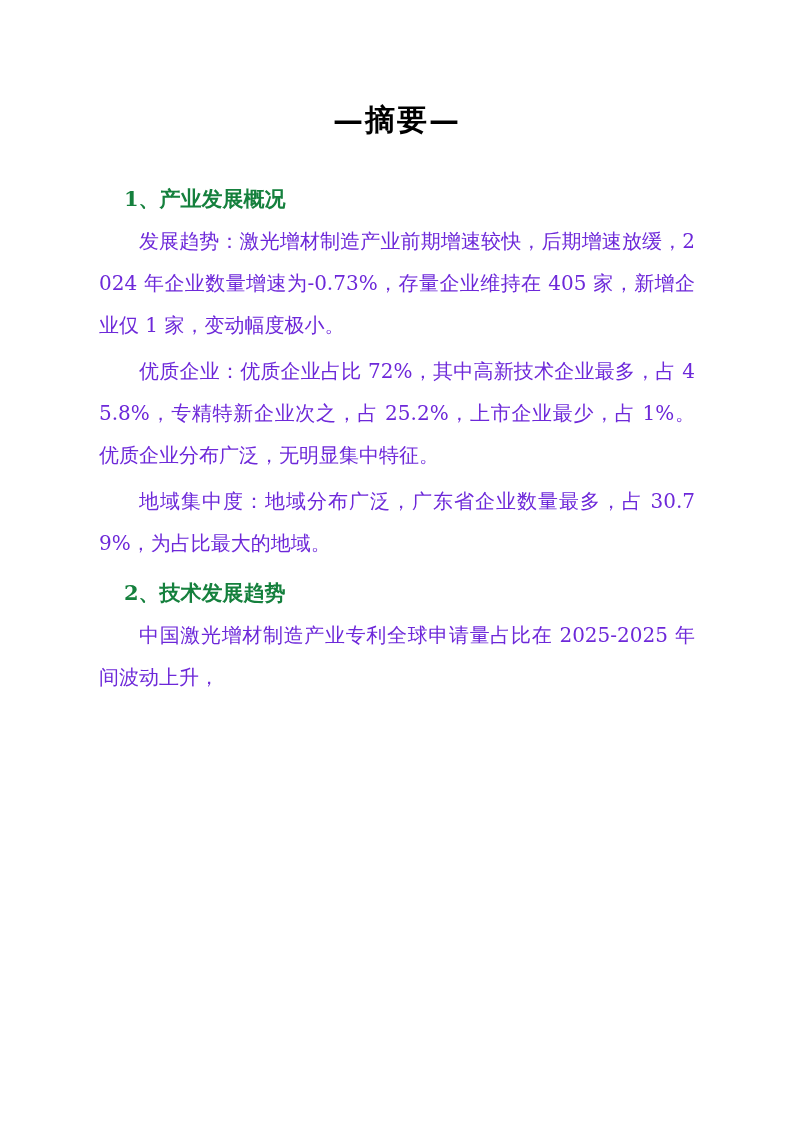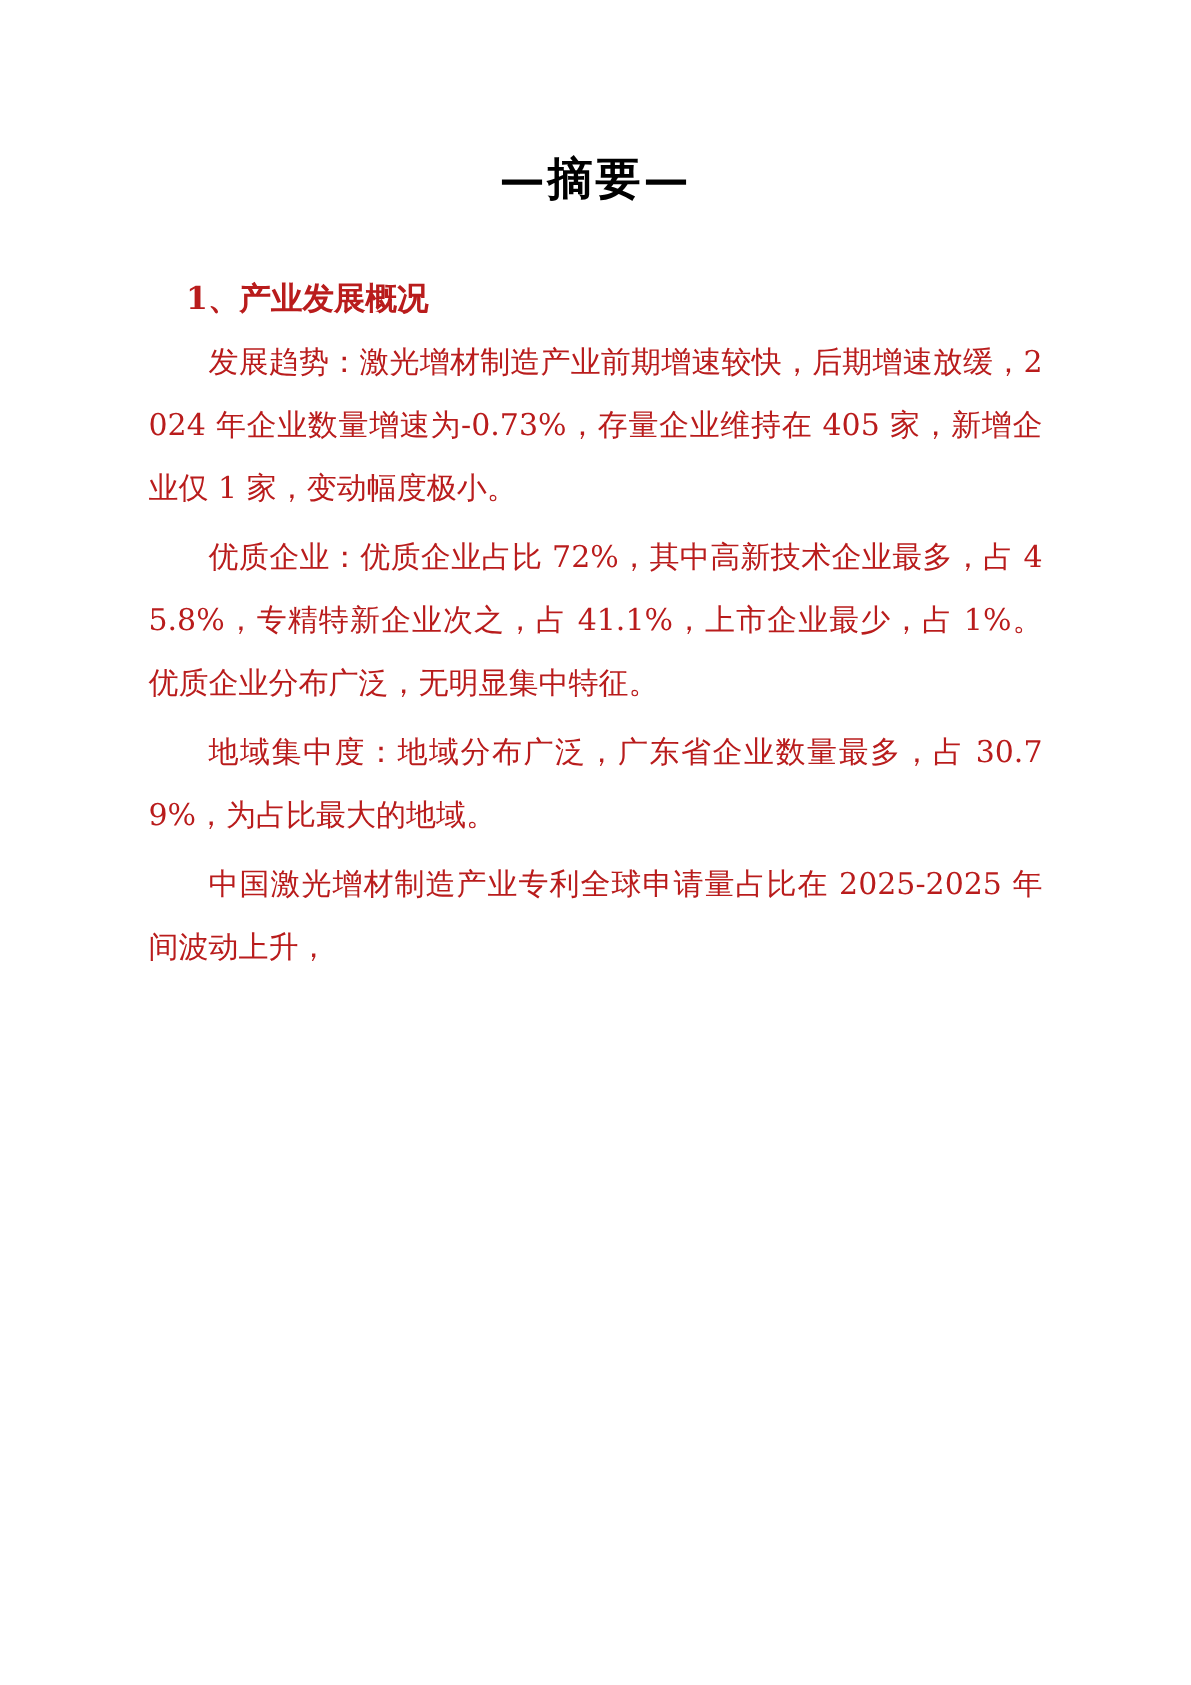--- a/index.html
+++ b/index.html
@@ -37,7 +37,7 @@
     font-size: 21px;
     font-weight: bold;
     line-height: 30px;
-    color: #b91c1c;
+    color: #15803d;
   }
   .para {
     margin: 4px 0;

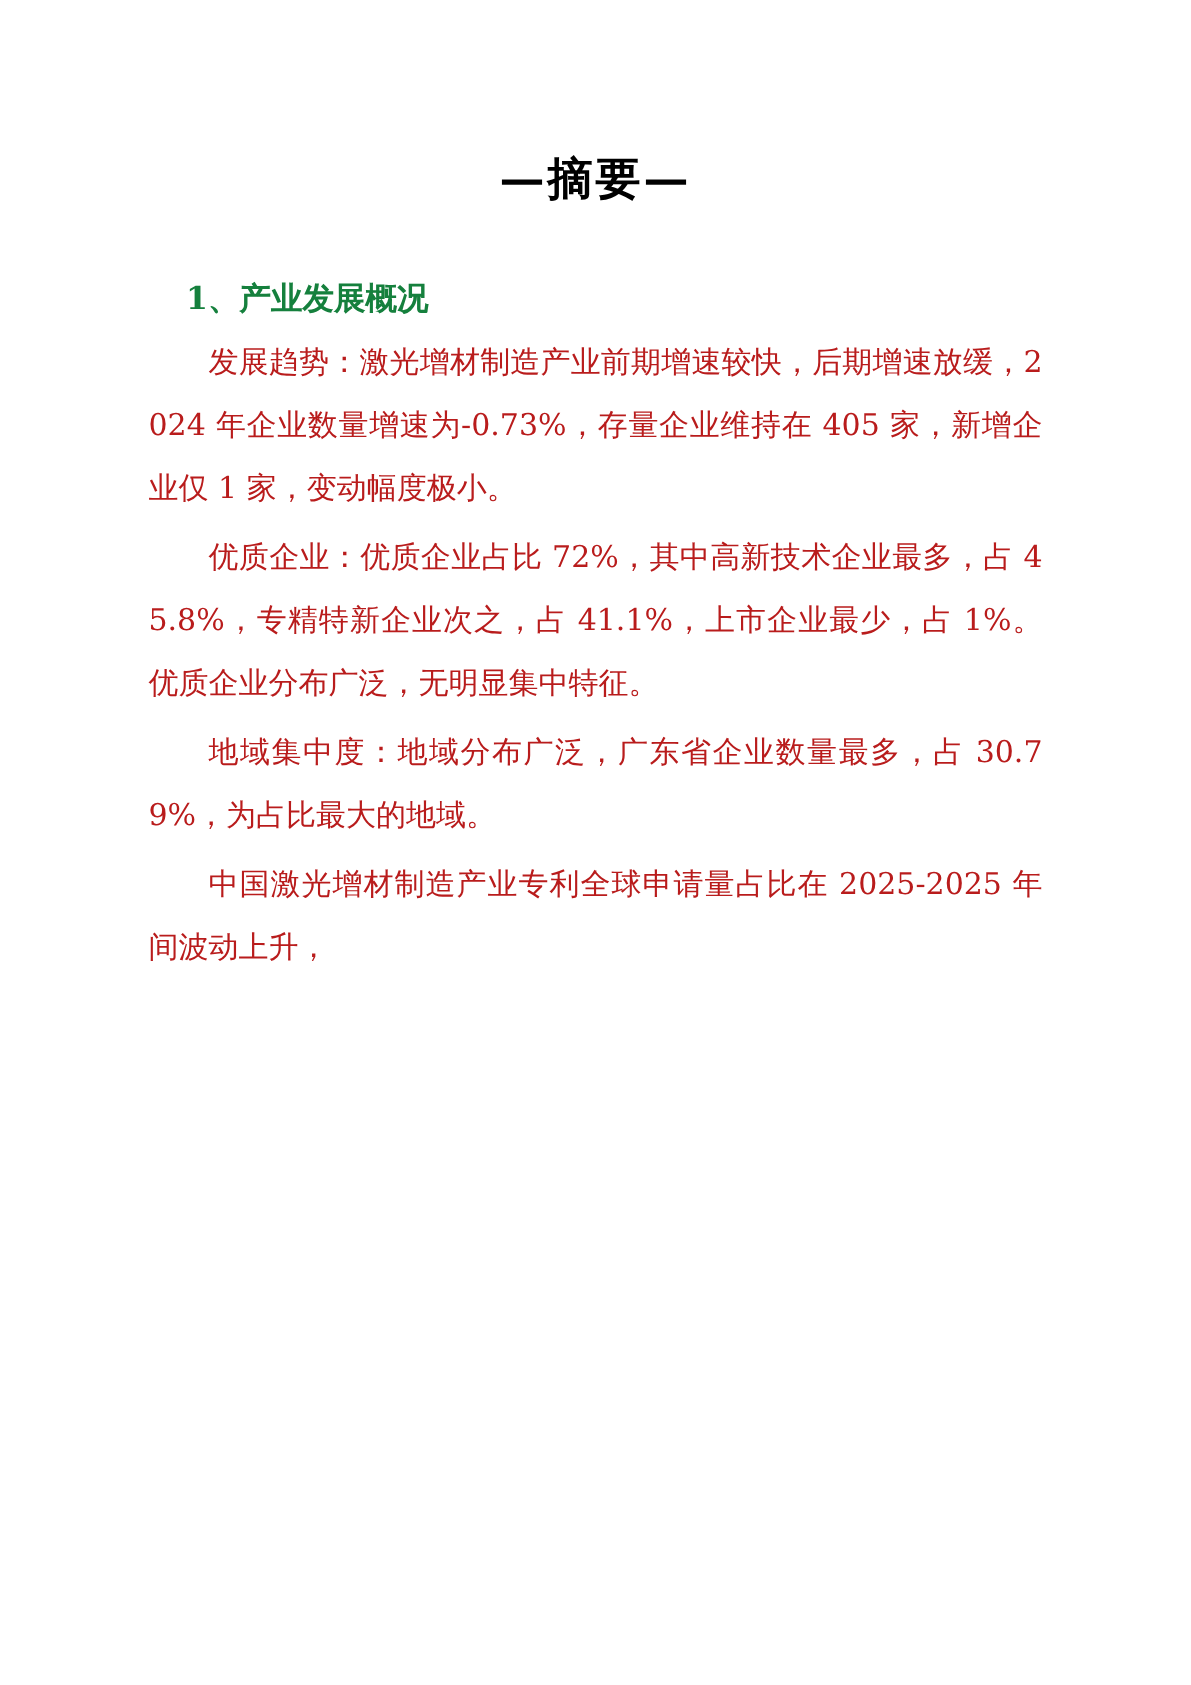--- a/index.html
+++ b/index.html
@@ -45,7 +45,7 @@
     line-height: 42px;
     text-align: justify;
     text-indent: 2em;
-    color: #b91c1c;
+    color: #6d28d9;
     word-break: break-all;
   }
 </style>

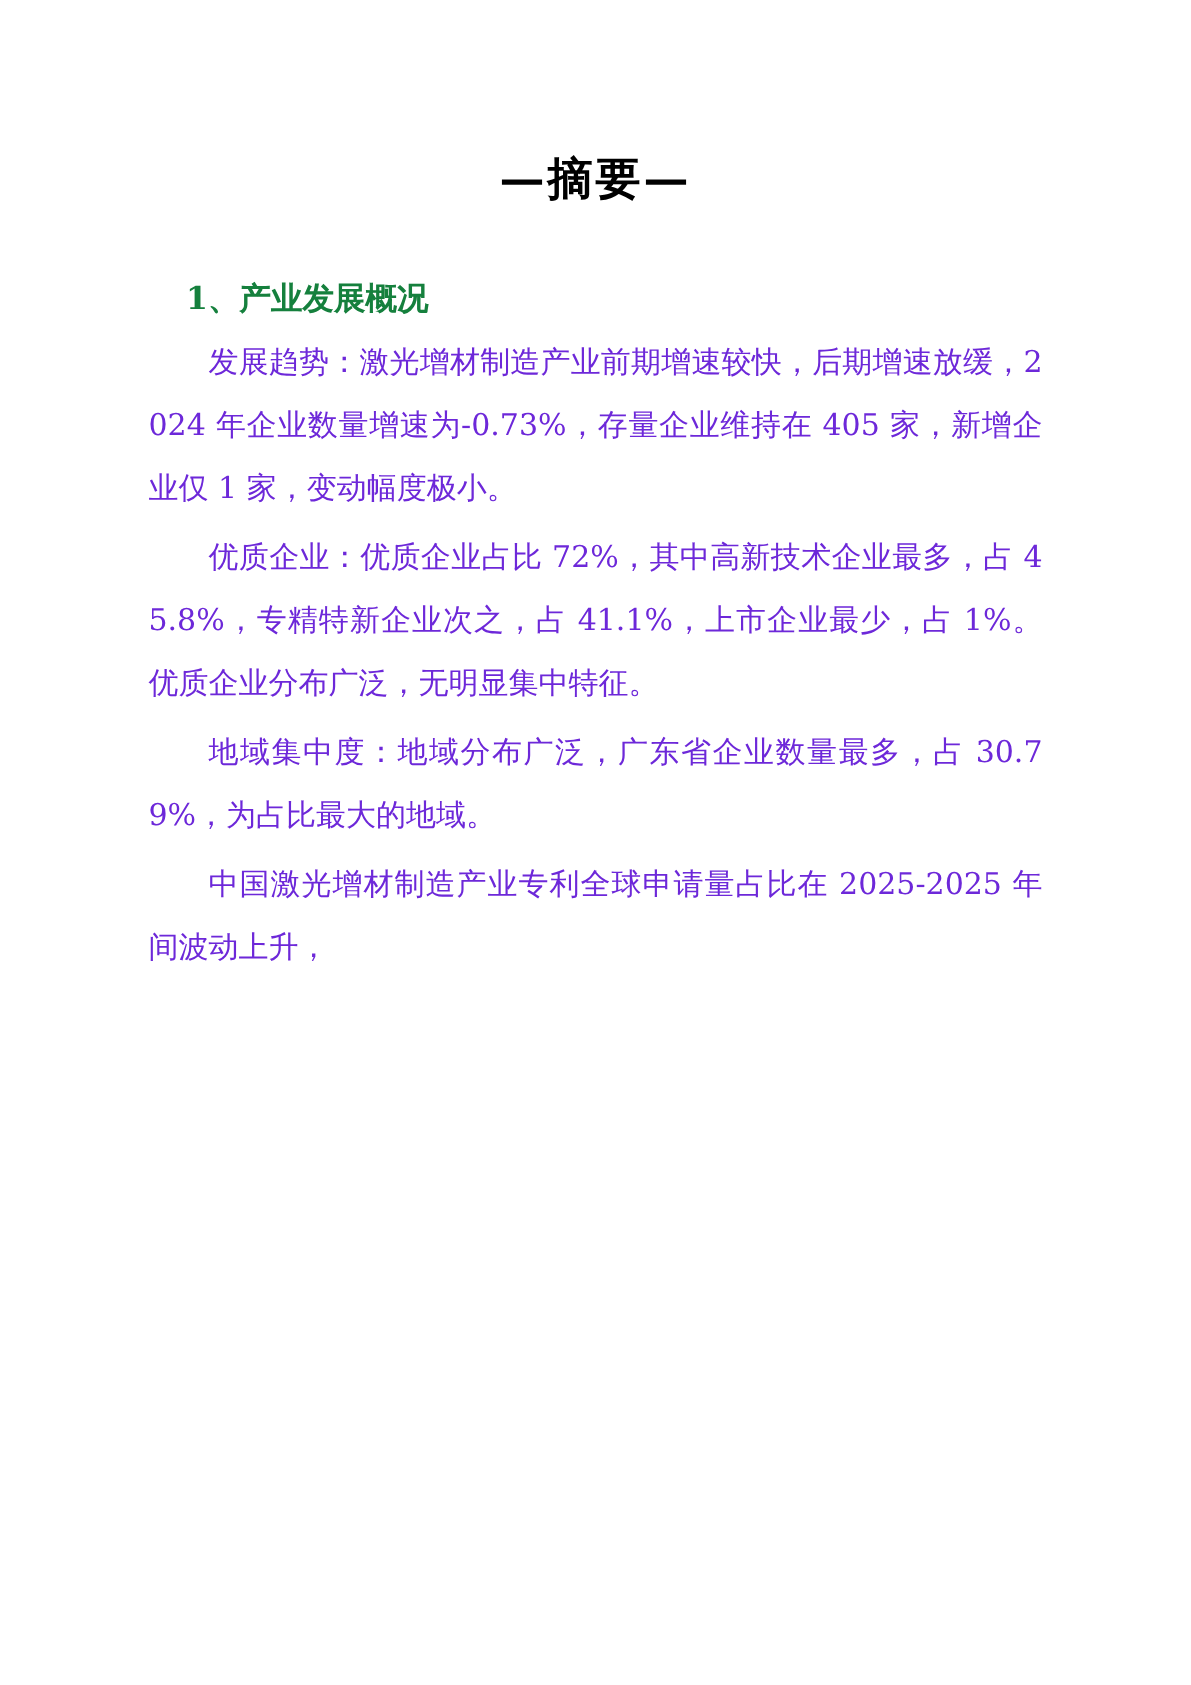--- a/index.html
+++ b/index.html
@@ -59,7 +59,7 @@
   <div class="section">
     <h2 class="section-heading">1、产业发展概况</h2>
     <p class="para">发展趋势：激光增材制造产业前期增速较快，后期增速放缓，2024 年企业数量增速为-0.73%，存量企业维持在 405 家，新增企业仅 1 家，变动幅度极小。</p>
-    <p class="para">优质企业：优质企业占比 72%，其中高新技术企业最多，占 45.8%，专精特新企业次之，占 41.1%，上市企业最少，占 1%。优质企业分布广泛，无明显集中特征。</p>
+    <p class="para">优质企业：优质企业占比 72%，其中高新技术企业最多，占 45.8%，专精特新企业次之，占 25.2%，上市企业最少，占 1%。优质企业分布广泛，无明显集中特征。</p>
     <p class="para">地域集中度：地域分布广泛，广东省企业数量最多，占 30.79%，为占比最大的地域。</p>
   </div>
 

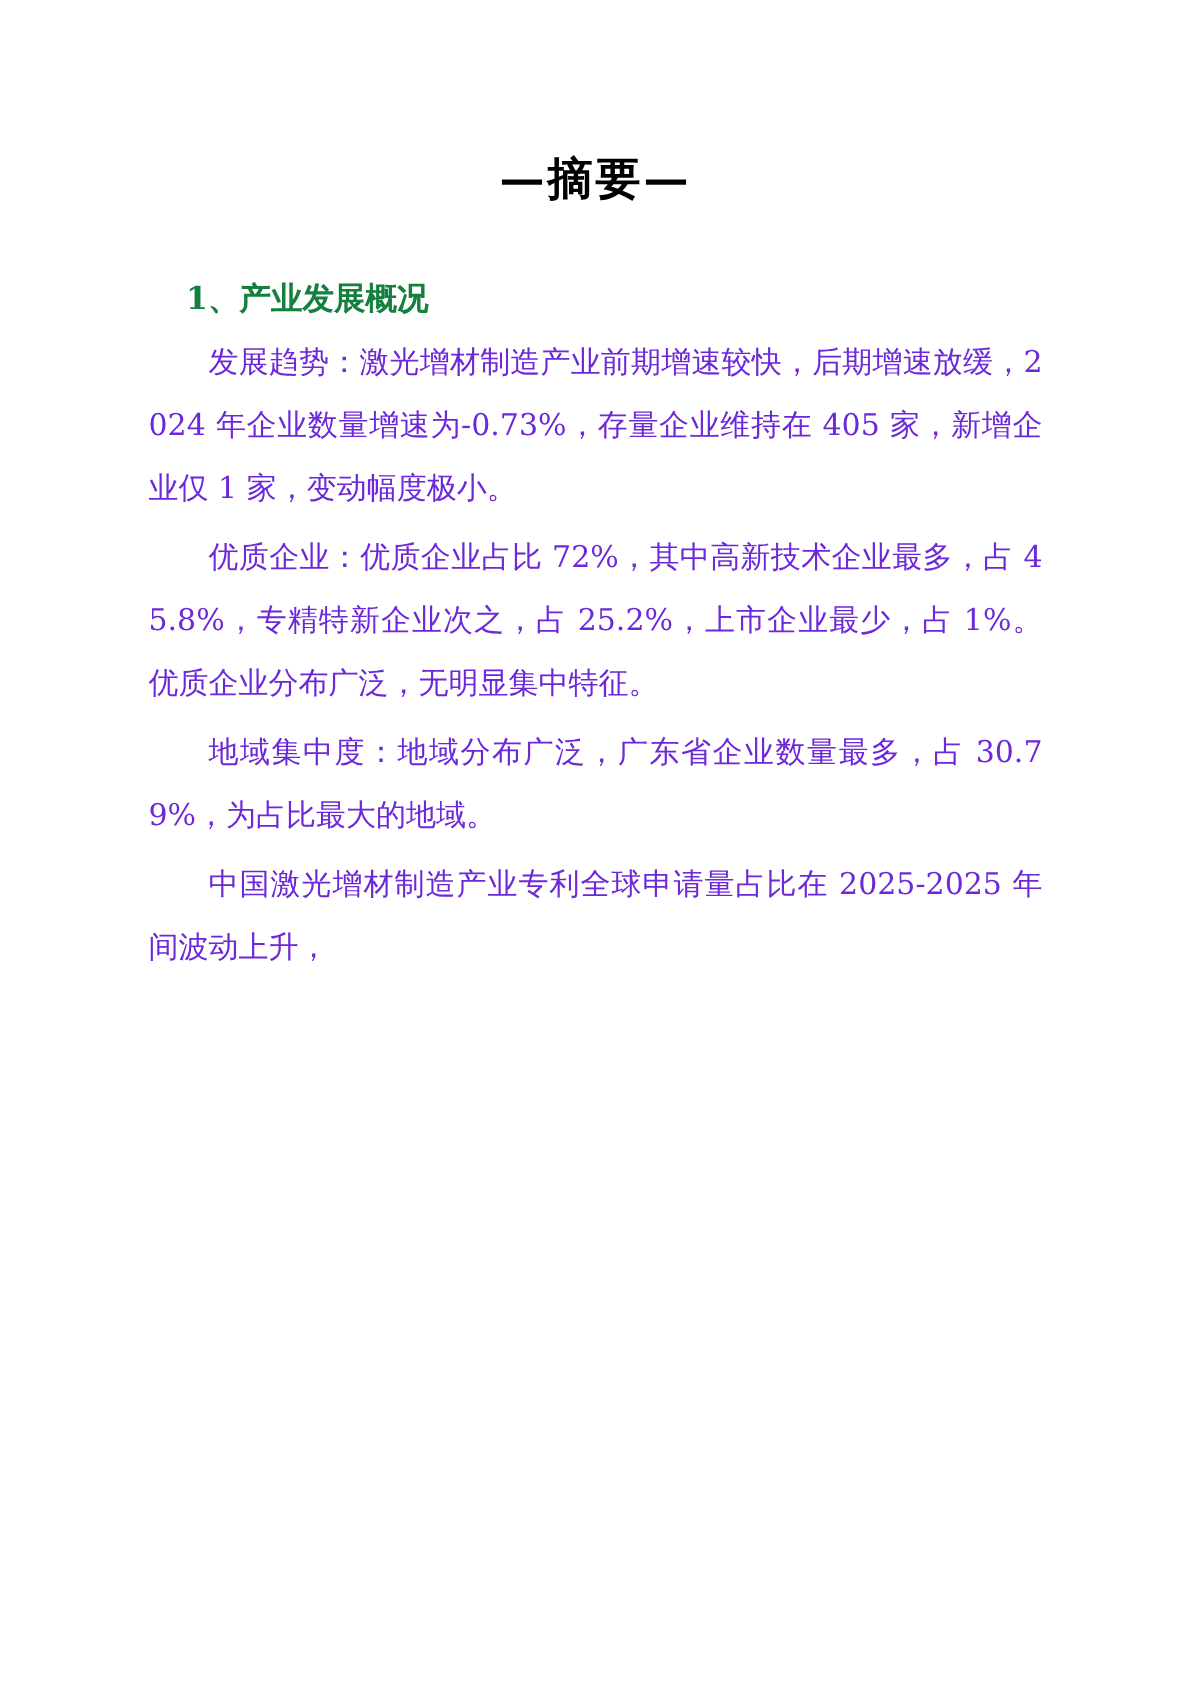--- a/index.html
+++ b/index.html
@@ -64,6 +64,7 @@
   </div>
 
   <div class="section">
+    <h2 class="section-heading">2、技术发展趋势</h2>
     <p class="para">中国激光增材制造产业专利全球申请量占比在 2025-2025 年间波动上升，</p>
   </div>
 

